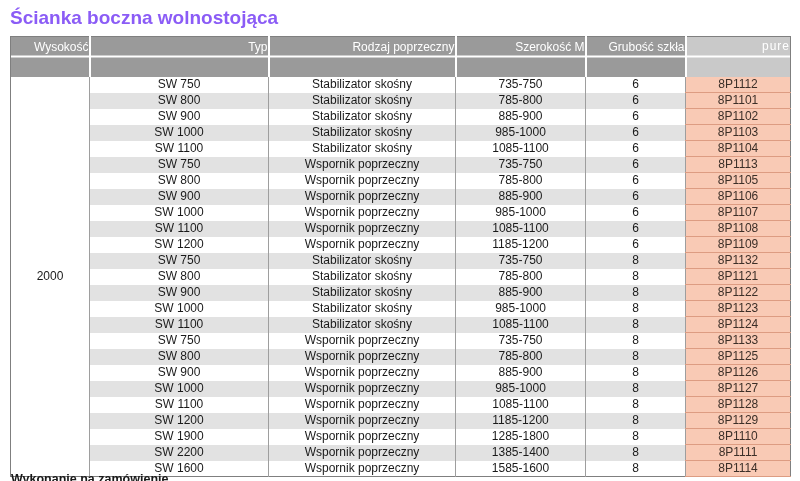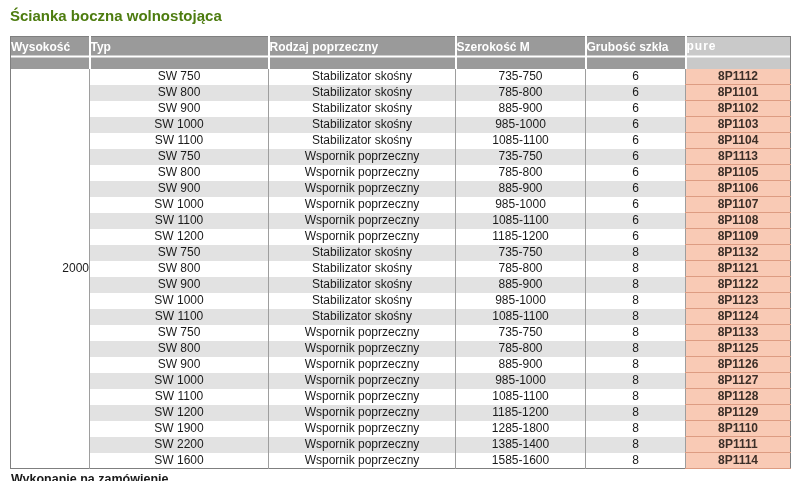--- a/index.html
+++ b/index.html
@@ -13,9 +13,9 @@
   .page-title {
     position: absolute;
     left: 10px; top: 7px;
-    font-size: 15px;
+    font-size: 19px;
     font-weight: bold;
-    color: #4d7c0f;
+    color: #8b5cf6;
     white-space: nowrap;
   }
   table.product-table {

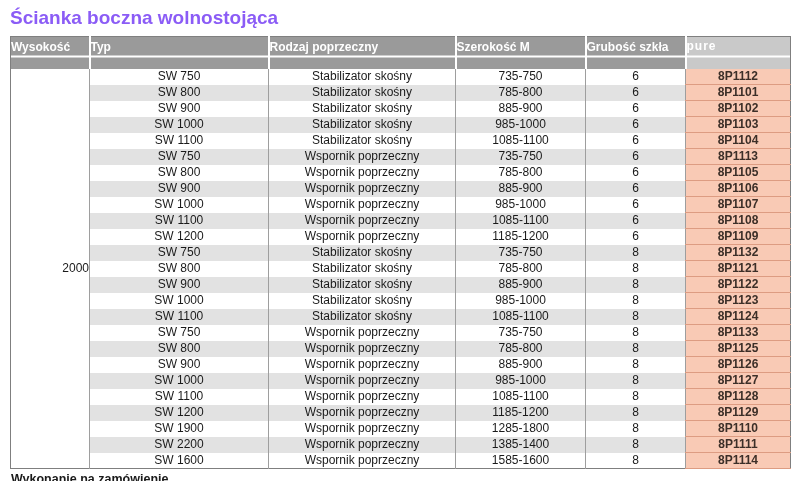--- a/index.html
+++ b/index.html
@@ -35,12 +35,12 @@
 
   th {
     height: 29px;
-    padding: 3px 0 0 0;
+    padding: 3px 0 8px 0;
     vertical-align: top;
-    font-weight: bold;
+    font-weight: normal;
     font-size: 12px;
     color: #ffffff;
-    text-align: left;
+    text-align: right;
     background-image: linear-gradient(to bottom,
       var(--header-bg, #9a9a9a) 0px, var(--header-bg, #9a9a9a) 18px,
       #ffffff 18px, #ffffff 20px,

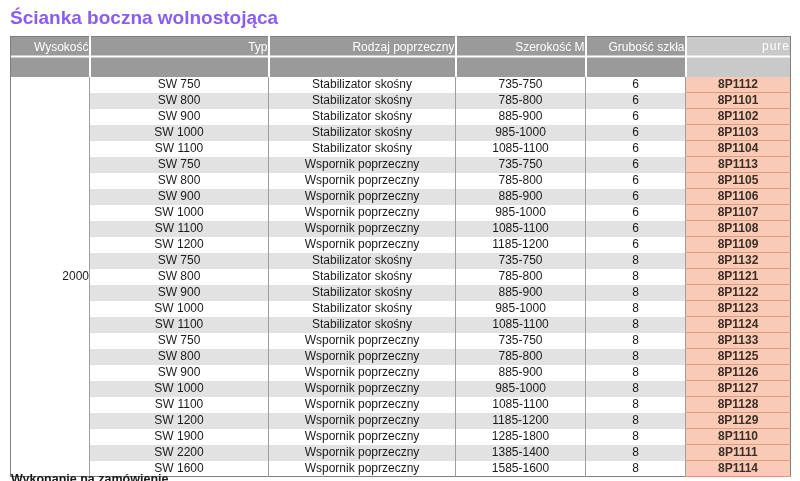--- a/index.html
+++ b/index.html
@@ -79,7 +79,6 @@
     background: var(--pure-cell-bg, #f9cab5);
     border-bottom: 1px solid var(--pure-separator, #dd9c82);
     color: var(--pure-text, #3c2f28);
-    font-weight: bold;
   }
   td.height-cell { background: #ffffff !important; text-align: right; }
   .footnote {

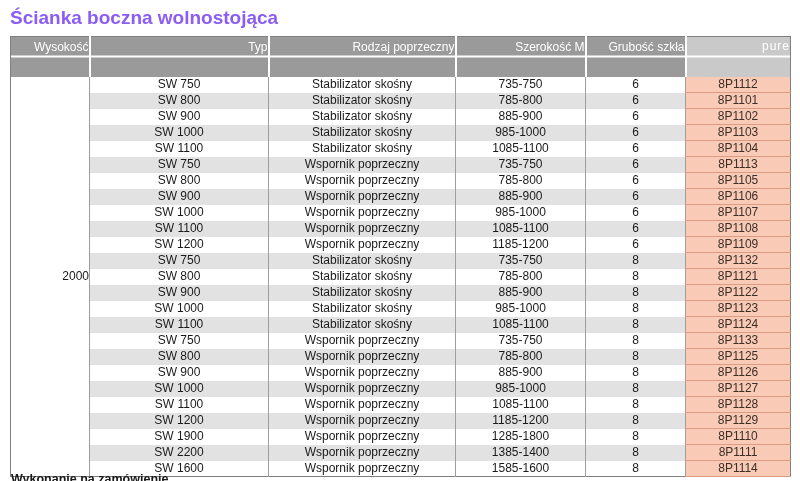--- a/index.html
+++ b/index.html
@@ -80,7 +80,7 @@
     border-bottom: 1px solid var(--pure-separator, #dd9c82);
     color: var(--pure-text, #3c2f28);
   }
-  td.height-cell { background: #ffffff !important; text-align: right; }
+  td.height-cell { background: #ffffff !important; }
   .footnote {
     position: absolute;
     left: 11px; top: 472px;

